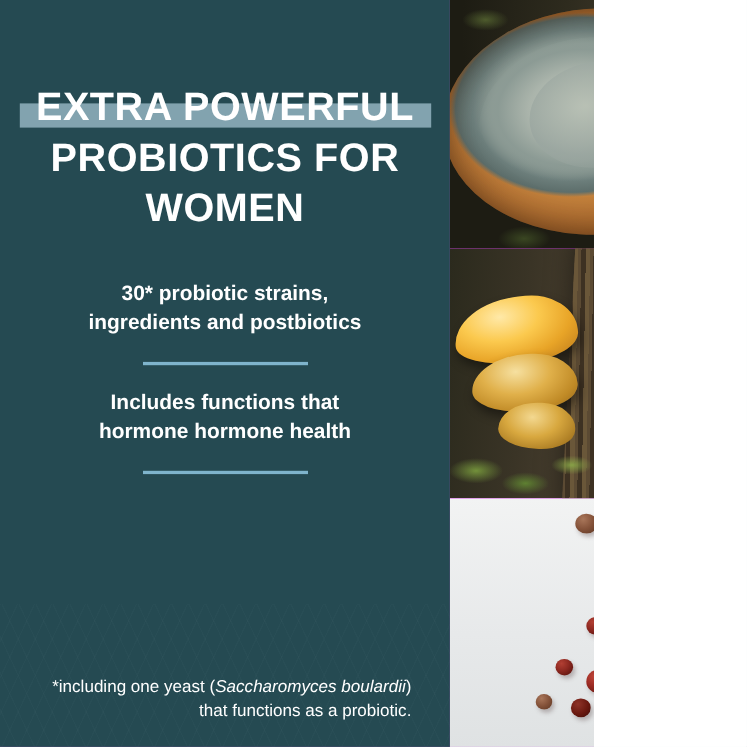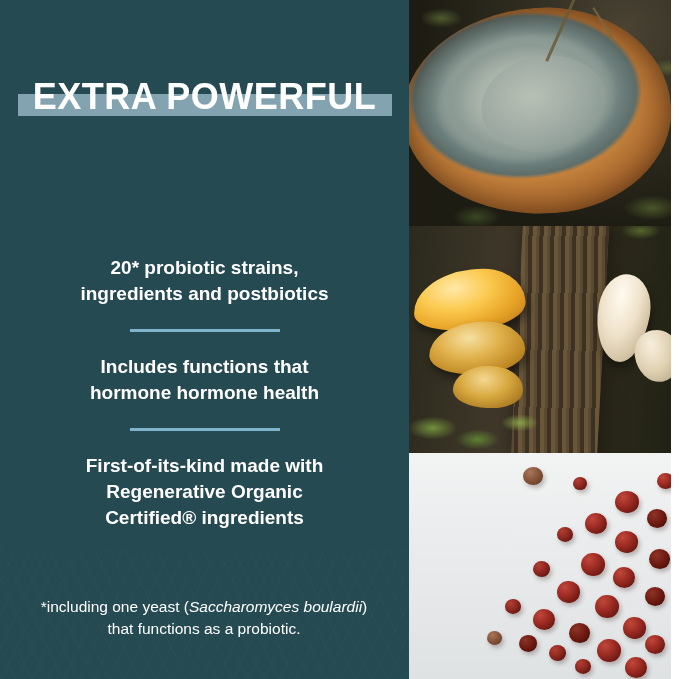--- a/index.html
+++ b/index.html
@@ -12,7 +12,7 @@
   }
   .canvas {
     position: relative;
-    width: 671px;
+    width: 540px;
     height: 679px;
     overflow: hidden;
     background: #d946ef;

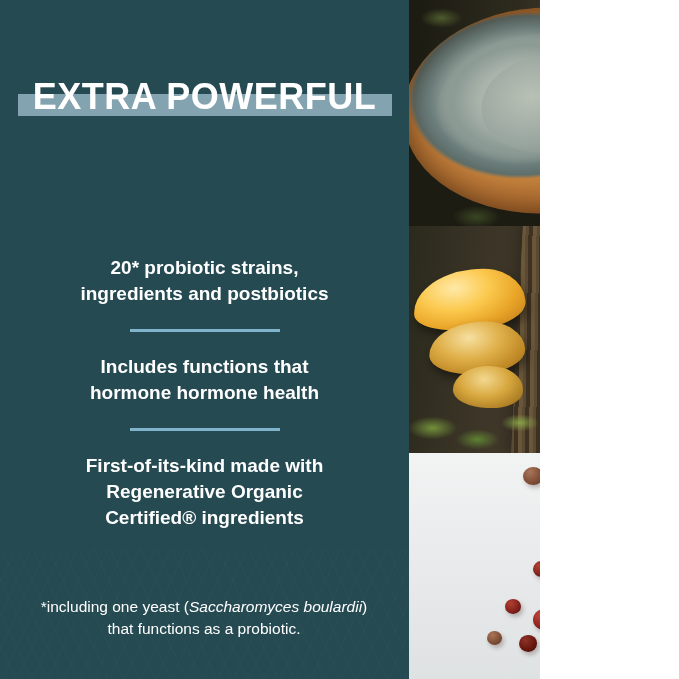--- a/index.html
+++ b/index.html
@@ -288,6 +288,7 @@
 
     <div class="headline">
       <span class="hl-line"><span class="txt">EXTRA POWERFUL</span></span>
+      <span class="hl-line"><span class="txt">PROBIOTICS FOR</span></span>
     </div>
 
     <div class="bullets">

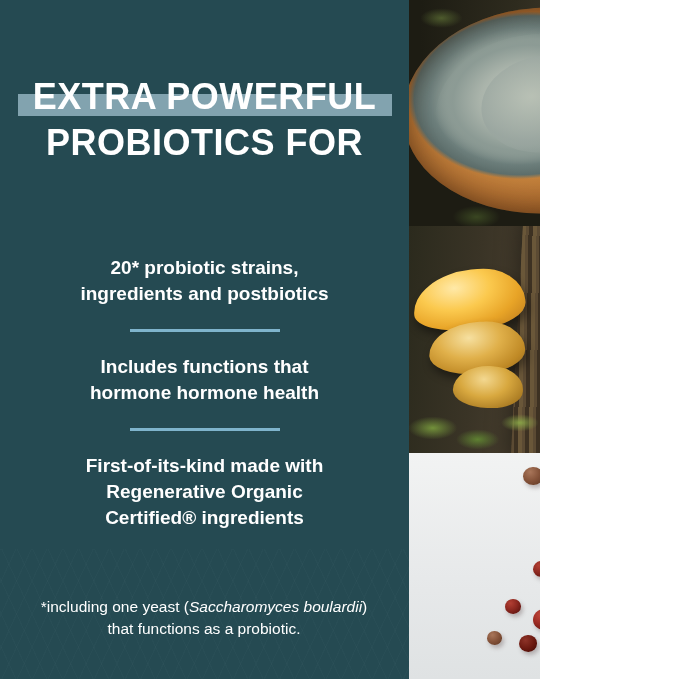--- a/index.html
+++ b/index.html
@@ -289,6 +289,7 @@
     <div class="headline">
       <span class="hl-line"><span class="txt">EXTRA POWERFUL</span></span>
       <span class="hl-line"><span class="txt">PROBIOTICS FOR</span></span>
+      <span class="hl-line"><span class="txt">WOMEN</span></span>
     </div>
 
     <div class="bullets">

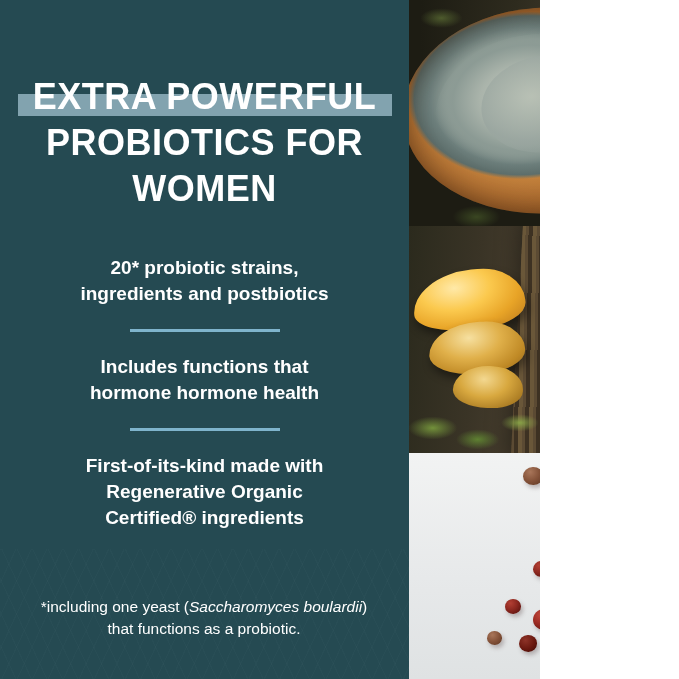--- a/index.html
+++ b/index.html
@@ -295,7 +295,7 @@
     <div class="bullets">
 
       <div class="bullet">
-        <div>20* probiotic strains,</div>
+        <div>30* probiotic strains,</div>
         <div>ingredients and postbiotics</div>
       </div>
 

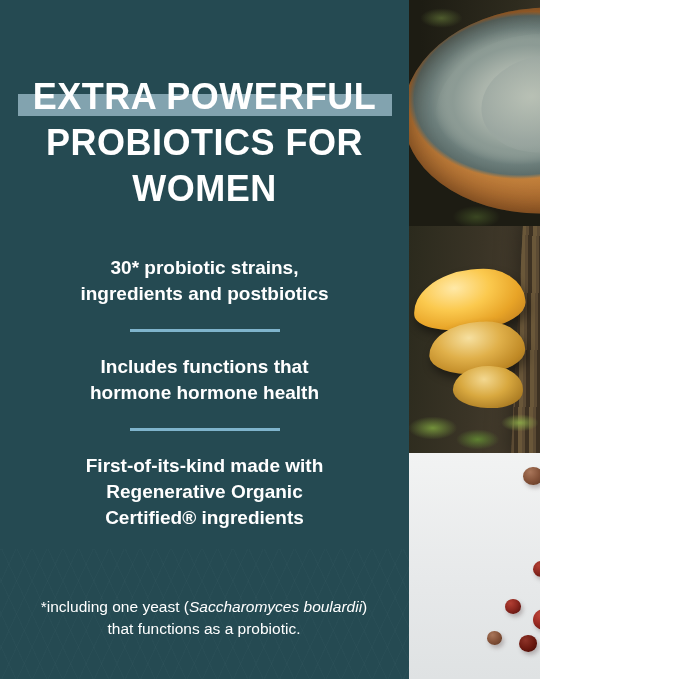--- a/index.html
+++ b/index.html
@@ -308,11 +308,6 @@
 
       <div class="divider"></div>
 
-      <div class="bullet">
-        <div>First-of-its-kind made with</div>
-        <div>Regenerative Organic</div>
-        <div>Certified® ingredients</div>
-      </div>
 
     </div>
 

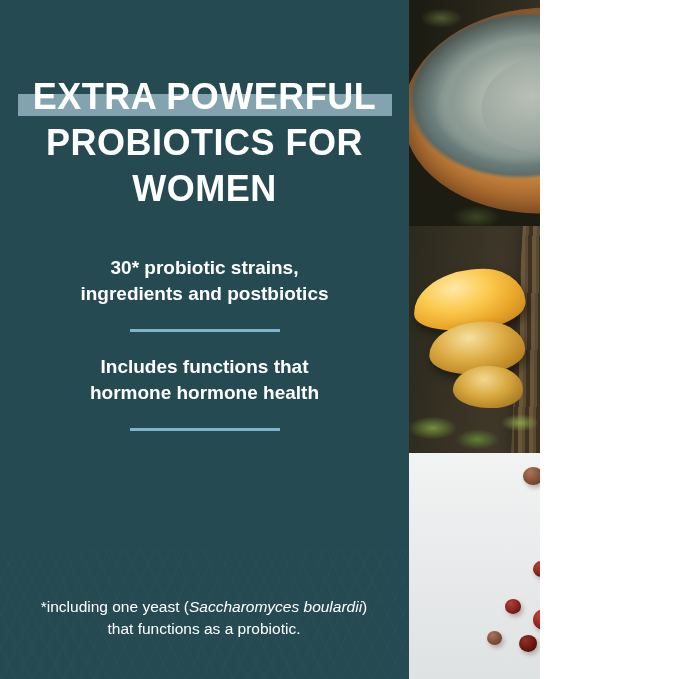--- a/index.html
+++ b/index.html
@@ -93,13 +93,13 @@
   .footnote {
     position: absolute;
     left: 34px;
-    top: 596px;
+    top: 614px;
     width: 340px;
     color: #ffffff;
     font-size: 15.5px;
     line-height: 22px;
     font-weight: normal;
-    text-align: center;
+    text-align: right;
   }
   .footnote i { font-style: italic; }
 

